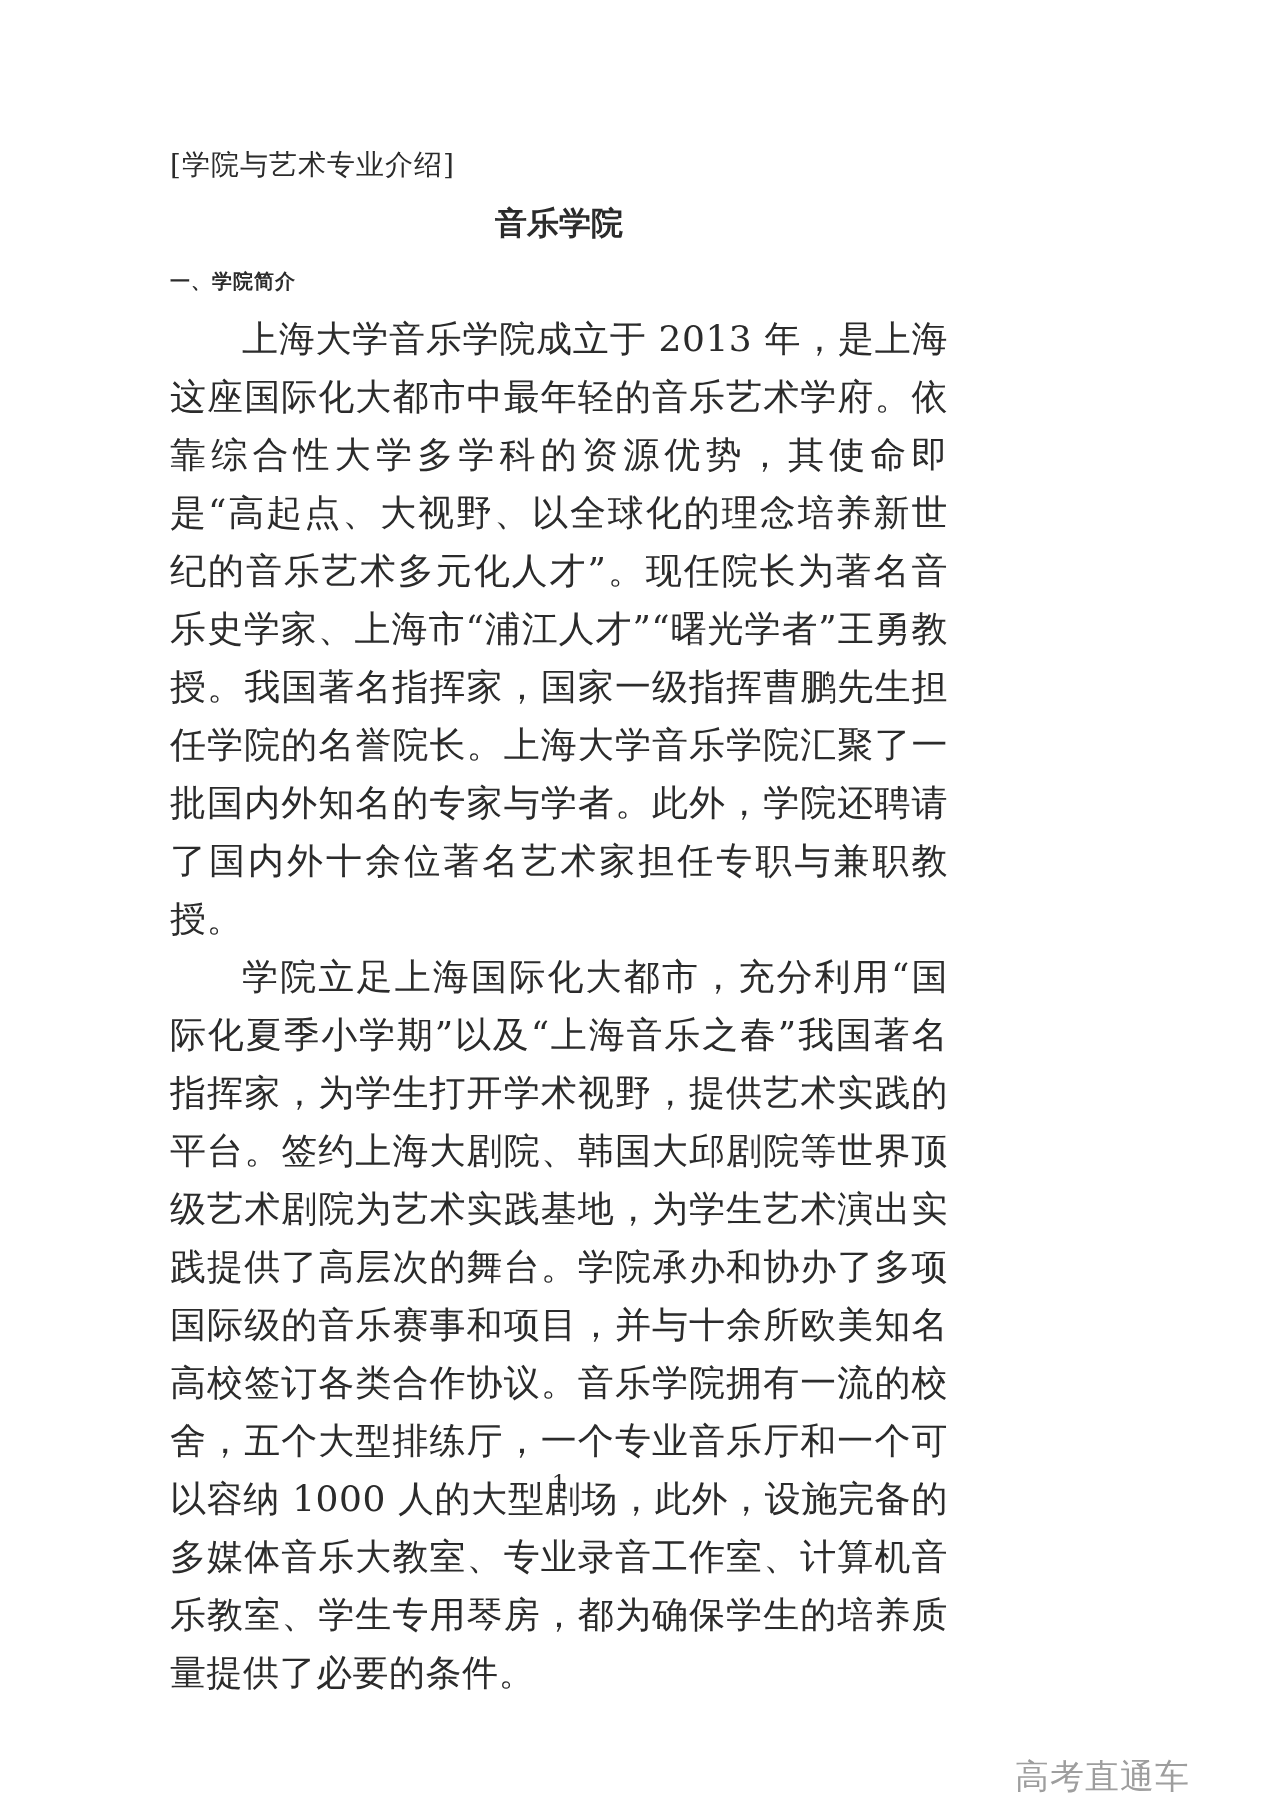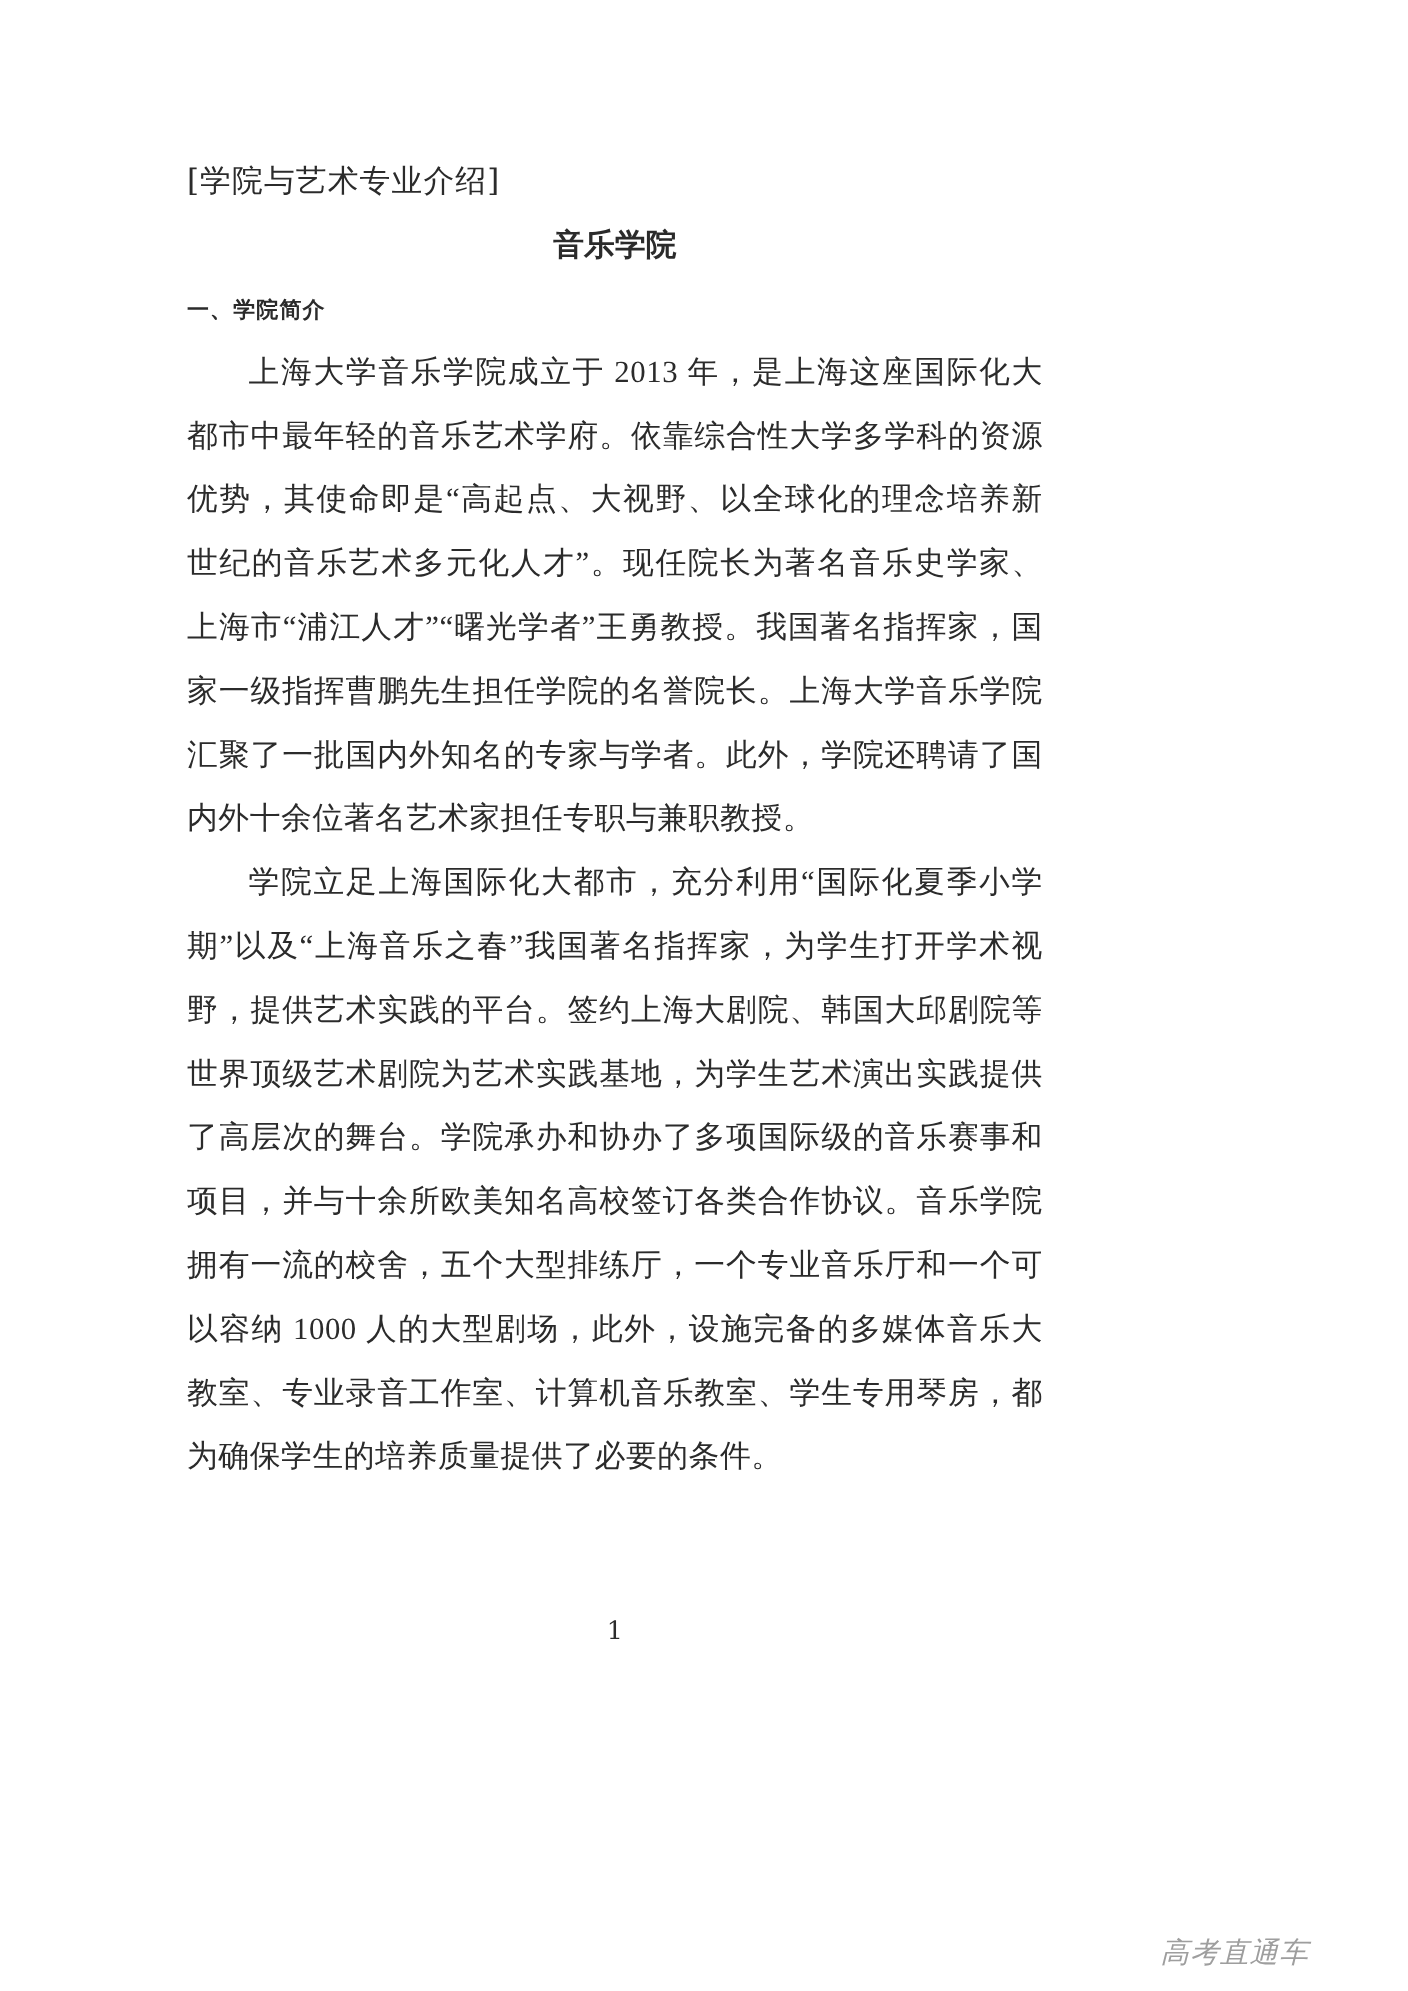--- a/index.html
+++ b/index.html
@@ -41,7 +41,7 @@
     text-align: center;
     font-family: "DejaVu Sans", "Liberation Sans", sans-serif;
     font-weight: bold;
-    font-size: 28px;
+    font-size: 32px;
     line-height: 58px;
   }
   .sec-heading {

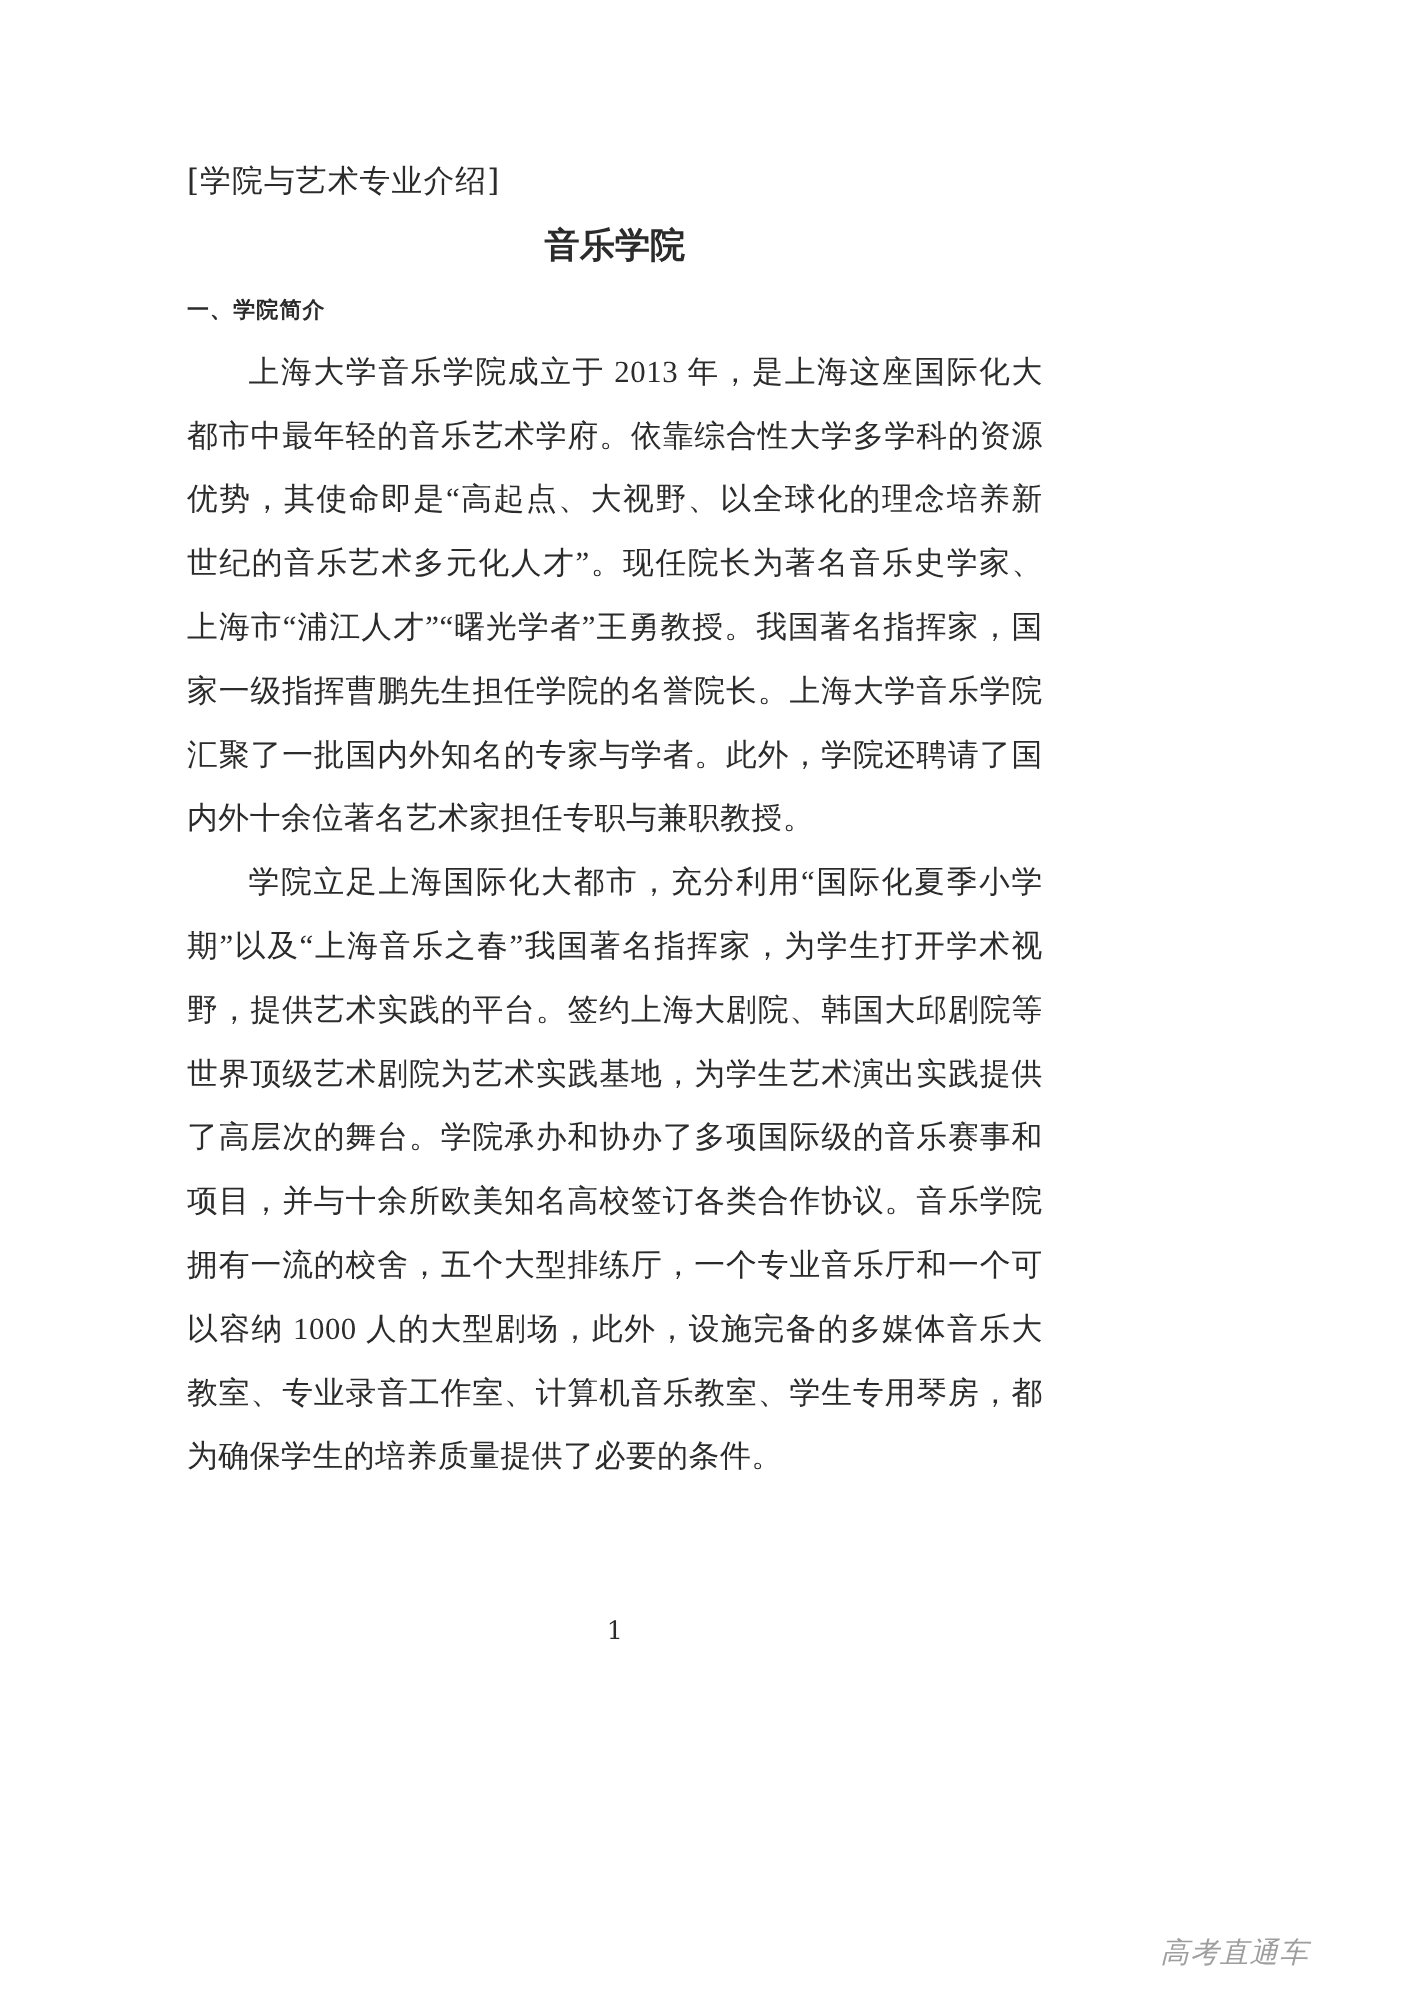--- a/index.html
+++ b/index.html
@@ -52,12 +52,11 @@
     letter-spacing: 1px;
   }
   .para {
-    font-size: 28px;
+    font-size: 36px;
     line-height: 58px;
     text-align: justify;
     text-indent: 2em;
     letter-spacing: 0.5px;
-    font-family: Liberation Serif, serif;
   }
   .page-number {
     position: absolute;

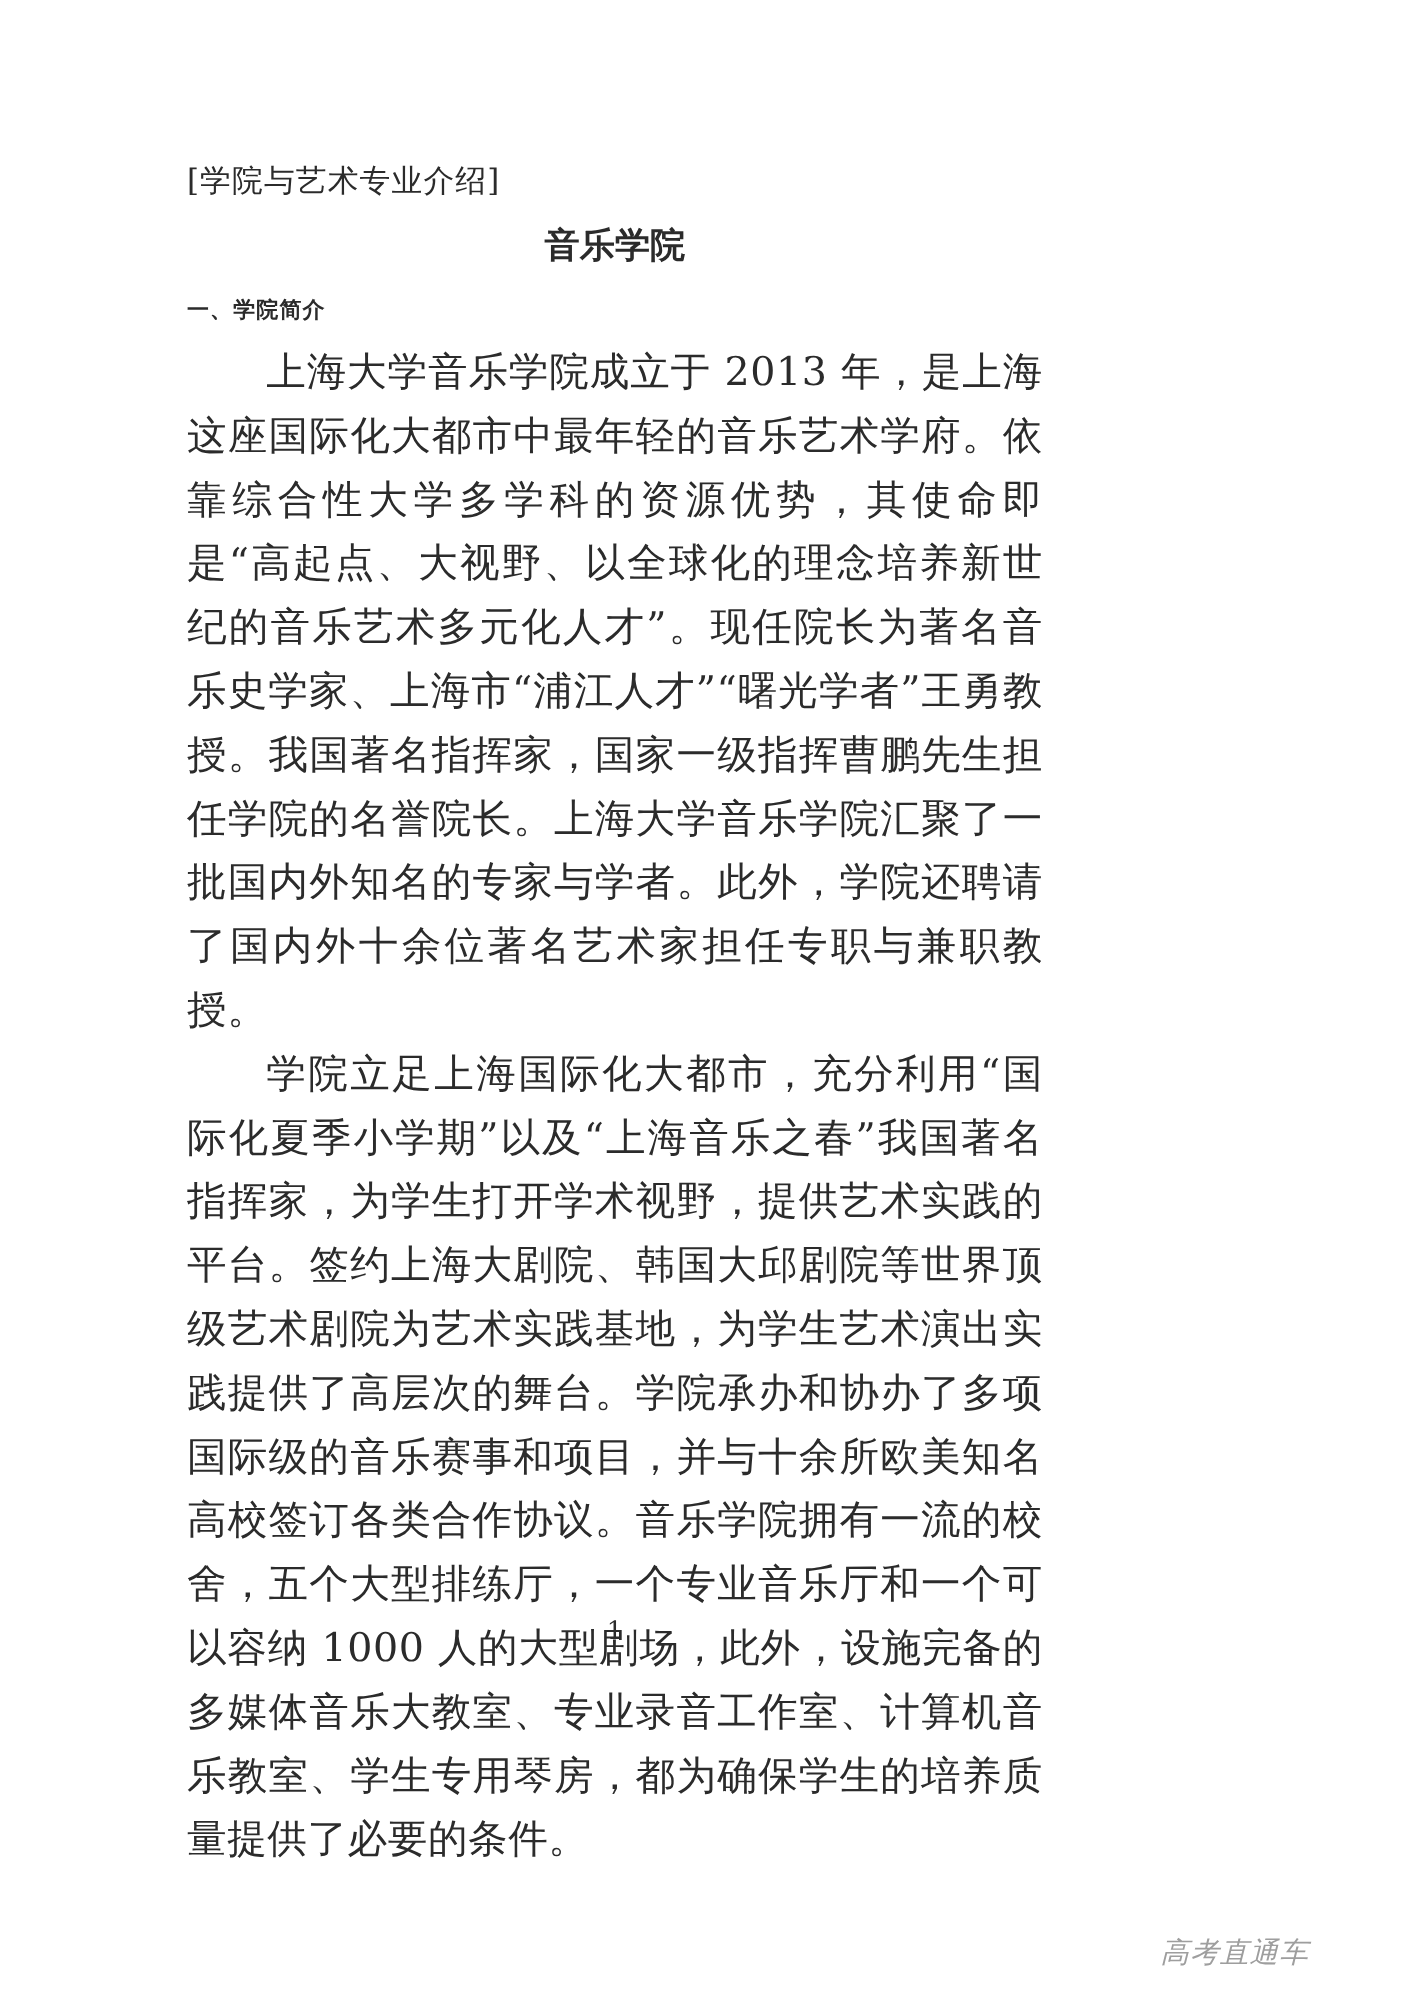--- a/index.html
+++ b/index.html
@@ -73,11 +73,10 @@
     right: 90px;
     top: 1760px;
     font-family: "DejaVu Sans", "Liberation Sans", sans-serif;
-    font-size: 26px;
+    font-size: 34px;
     line-height: 32px;
     color: #9e9e9e;
     letter-spacing: 1px;
-    font-style: italic;
   }
 </style>
 </head>

